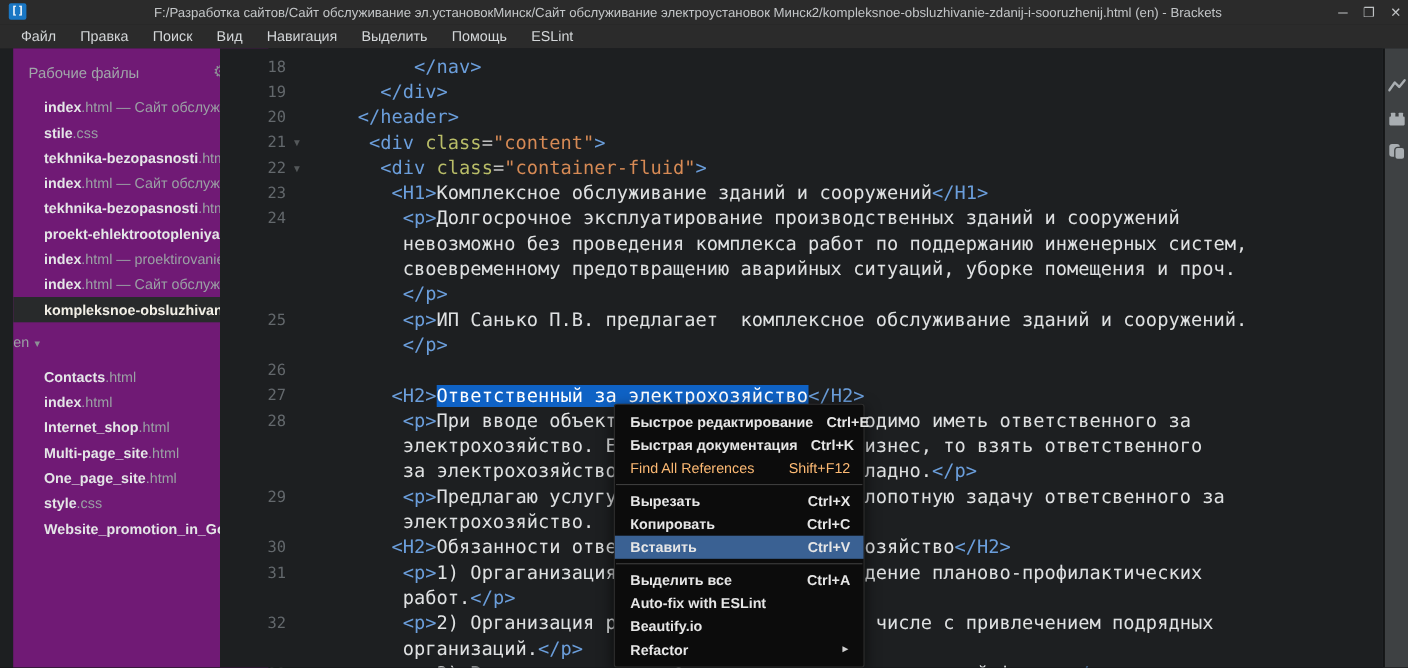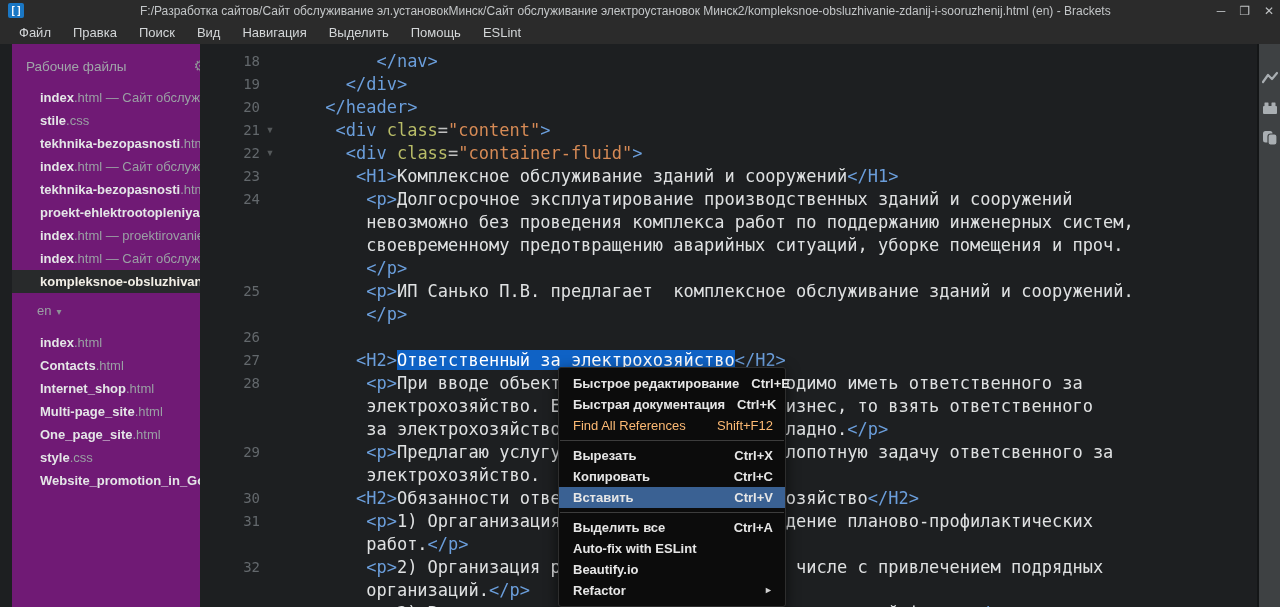--- a/index.html
+++ b/index.html
@@ -33,7 +33,7 @@
   .frow .fname{color:#e4e6e7;font-weight:bold;}
   .frow.active{background:#282a2b;}
   .frow.active .fname{color:#f2efe6;}
-  .section-label{margin-top:8px;height:20px;line-height:20px;padding-left:25px;color:#9ba0a4;
+  .section-label{margin-top:8px;height:20px;line-height:20px;padding-left:0;color:#9ba0a4;
                  font-size:13px;}
   .section-label .chev{font-size:10px;color:#8d9296;margin-left:5px;}
 

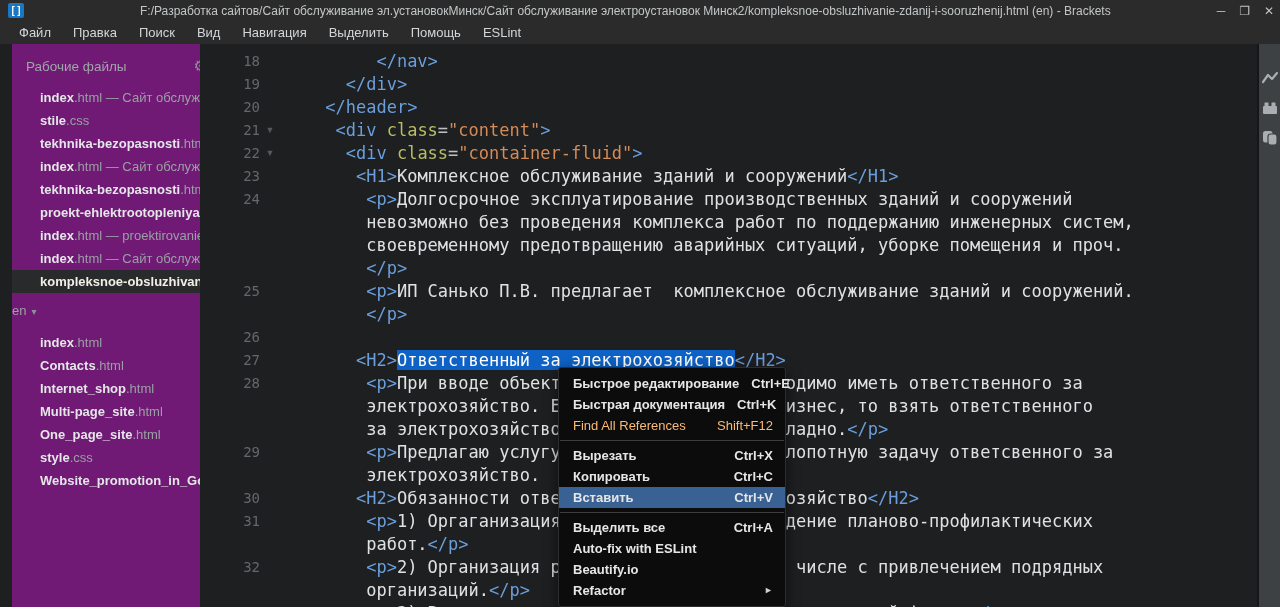--- a/index.html
+++ b/index.html
@@ -125,8 +125,8 @@
       <span>en</span><span class="chev">▾</span>
     </div>
     <div class="filelist" id="en-files">
+        <div class="frow"><span class="fname">Contacts</span><span class="fext">.html</span></div>
         <div class="frow"><span class="fname">index</span><span class="fext">.html</span></div>
-        <div class="frow"><span class="fname">Contacts</span><span class="fext">.html</span></div>
         <div class="frow"><span class="fname">Internet_shop</span><span class="fext">.html</span></div>
         <div class="frow"><span class="fname">Multi-page_site</span><span class="fext">.html</span></div>
         <div class="frow"><span class="fname">One_page_site</span><span class="fext">.html</span></div>

